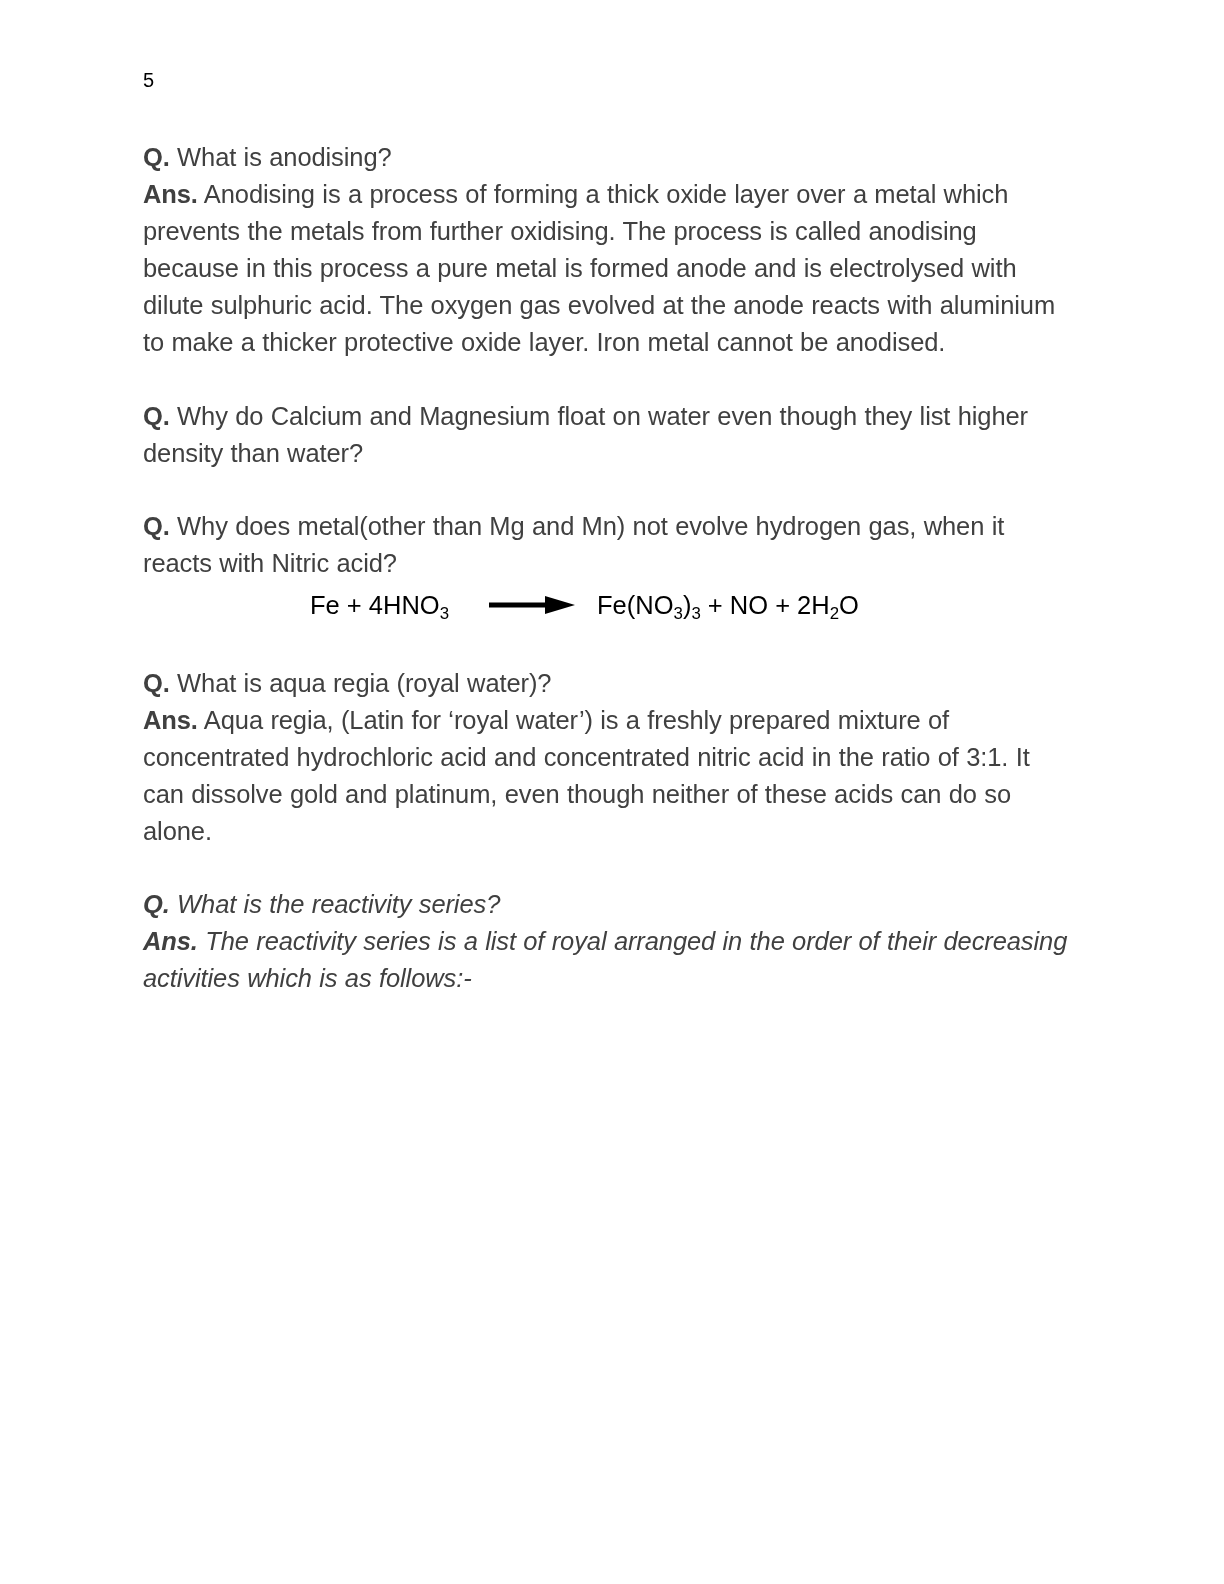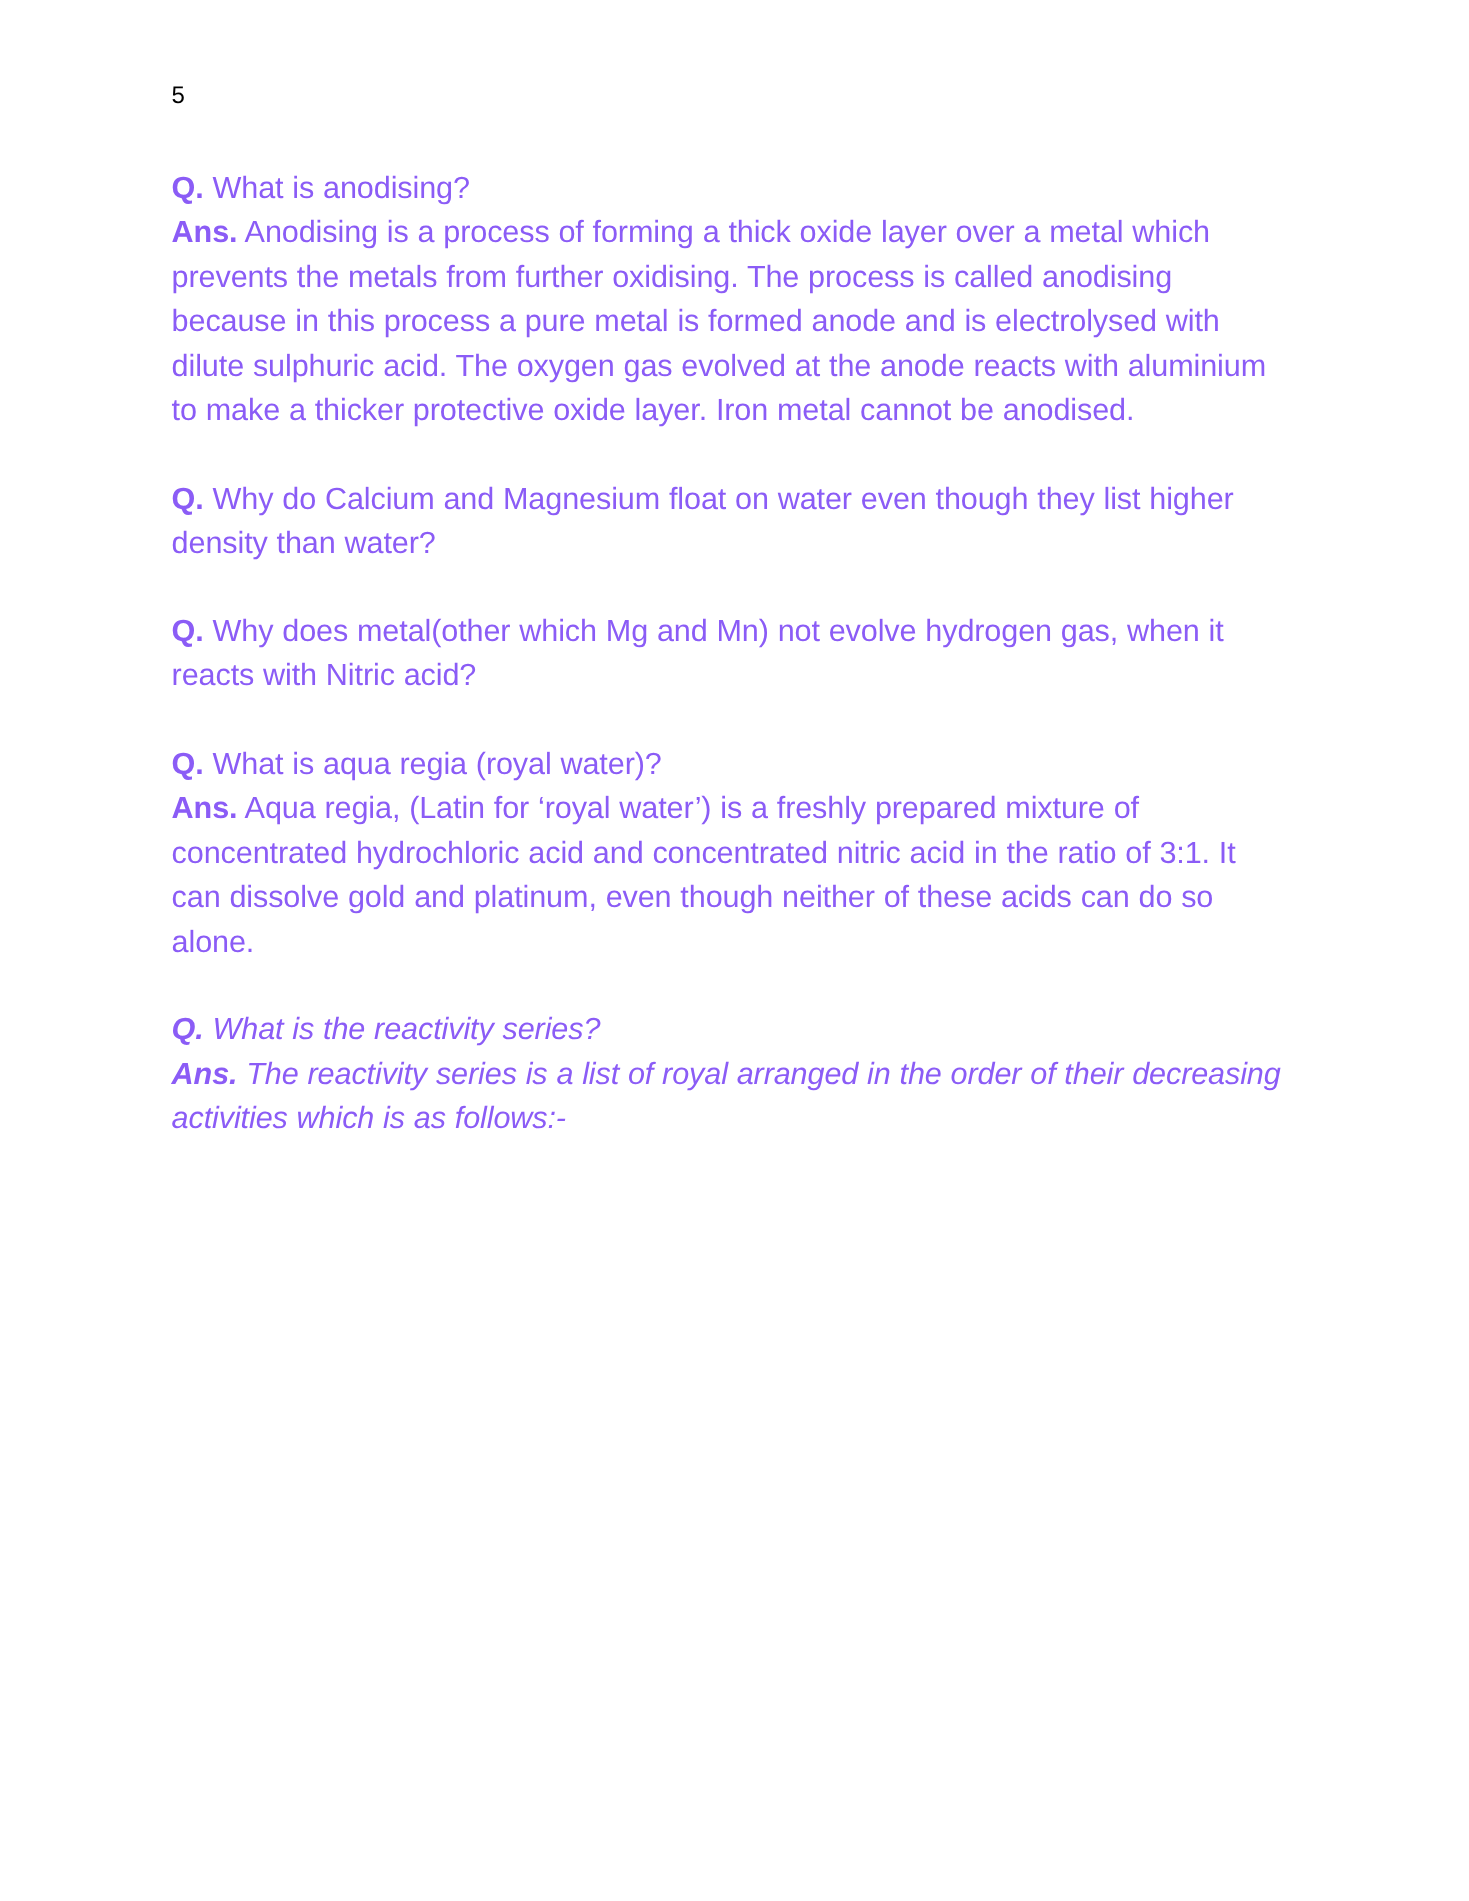--- a/index.html
+++ b/index.html
@@ -57,7 +57,7 @@
     line-height: 37px;
     letter-spacing: -0.1px;
     word-spacing: 0.4px;
-    color: #8b5cf6;
+    color: #404040;
     text-align: left;
   }
 

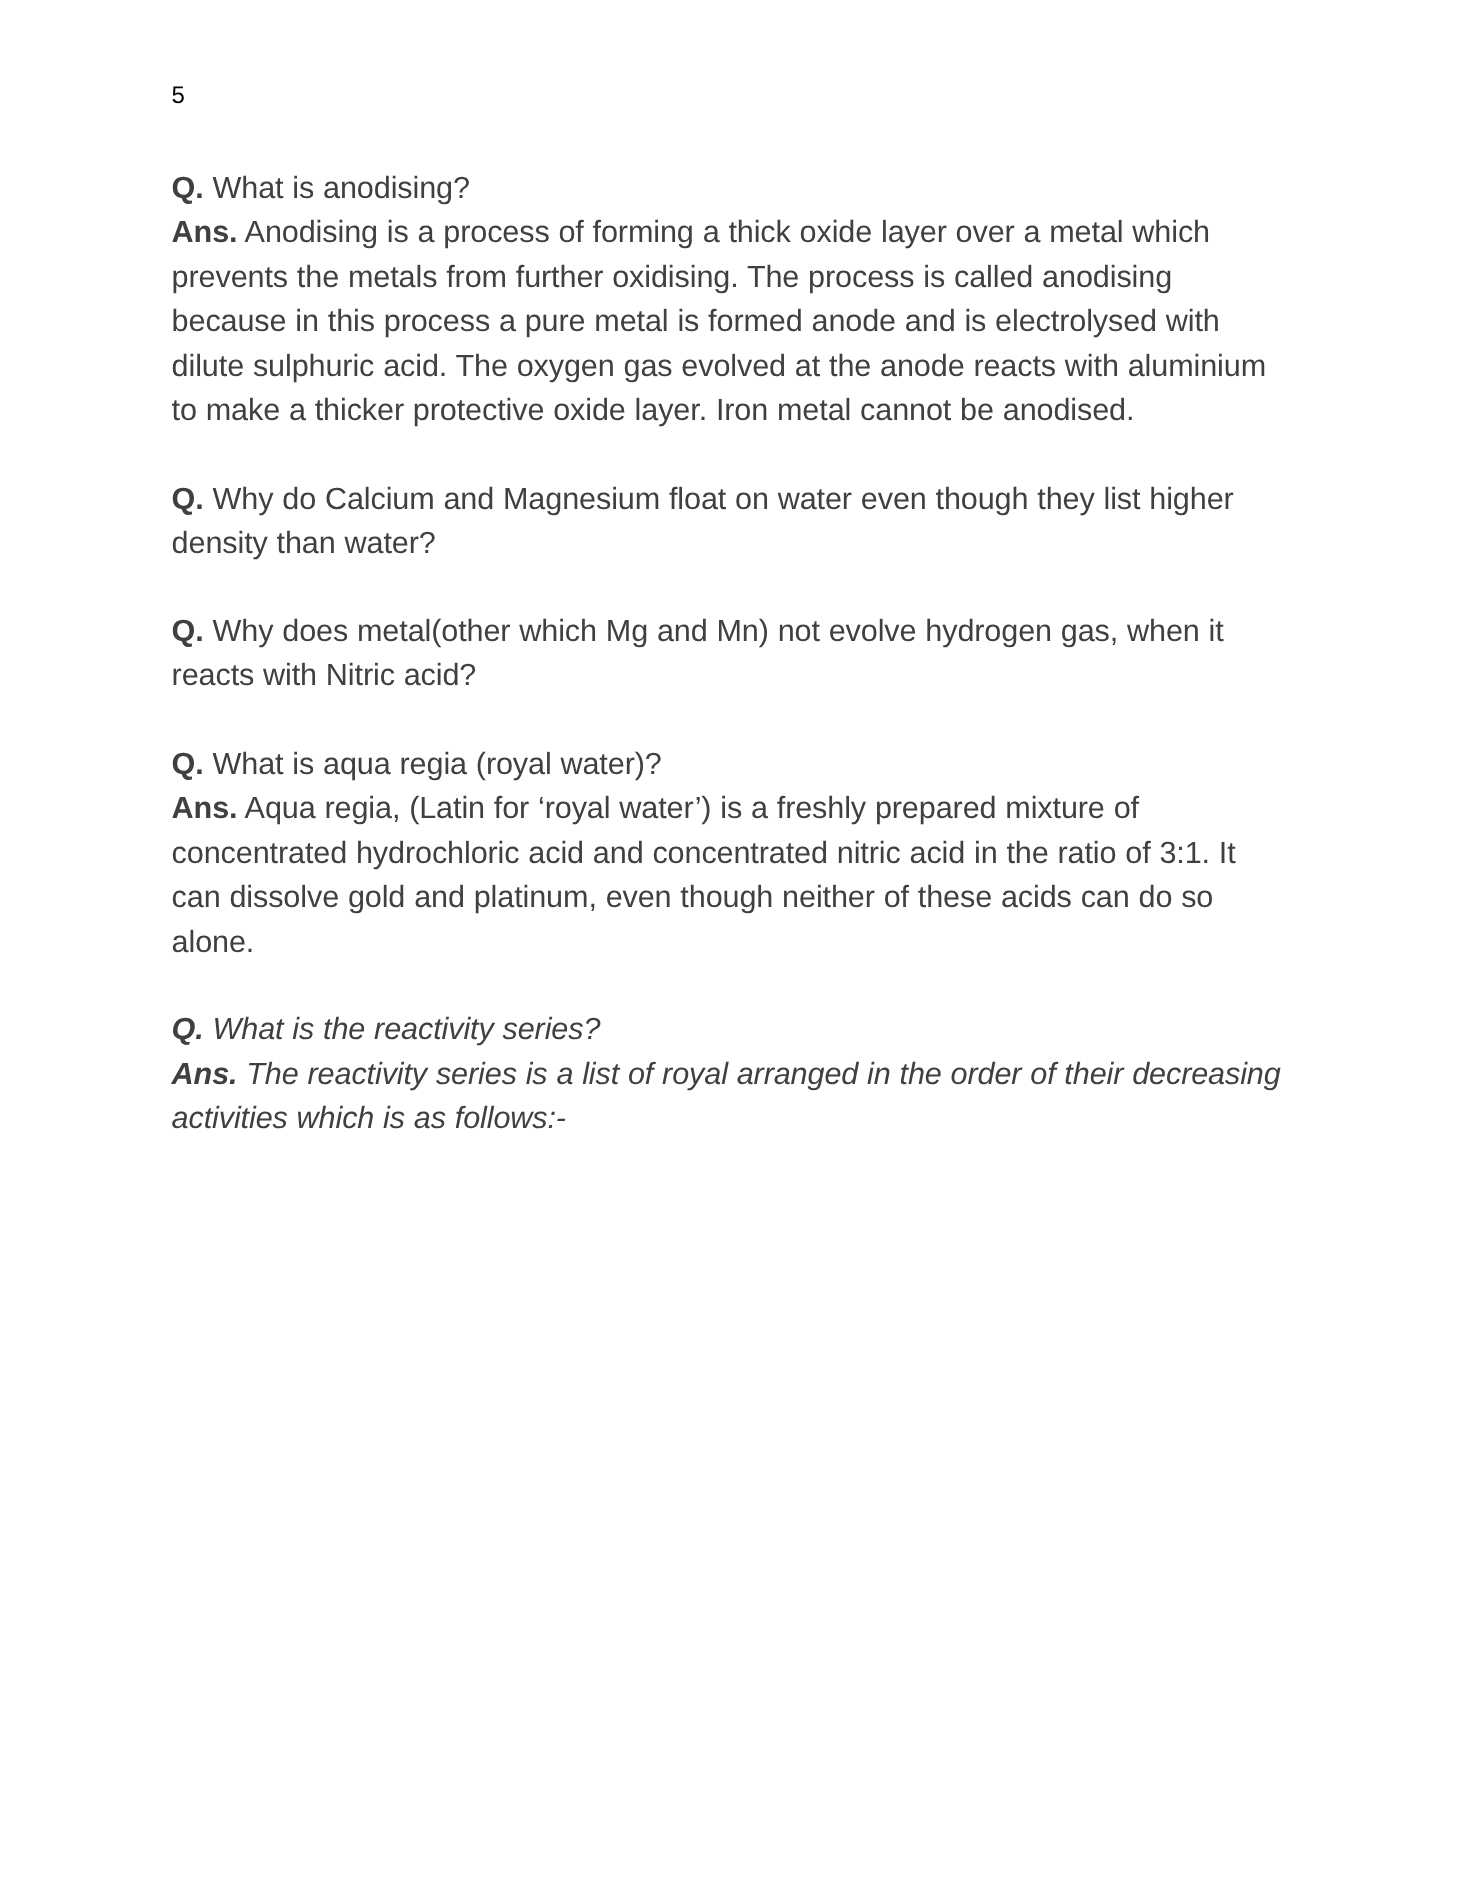--- a/index.html
+++ b/index.html
@@ -117,7 +117,7 @@
     </div>
 
     <div class="qa-block">
-      <p class="para"><span class="lbl">Q.</span><span> Why does metal(other which Mg and Mn) not evolve hydrogen gas, when it reacts with Nitric acid?</span></p>
+      <p class="para"><span class="lbl">Q.</span><span> Why does metal(other than Mg and Mn) not evolve hydrogen gas, when it reacts with Nitric acid?</span></p>
     </div>
 
     <div class="qa-block">

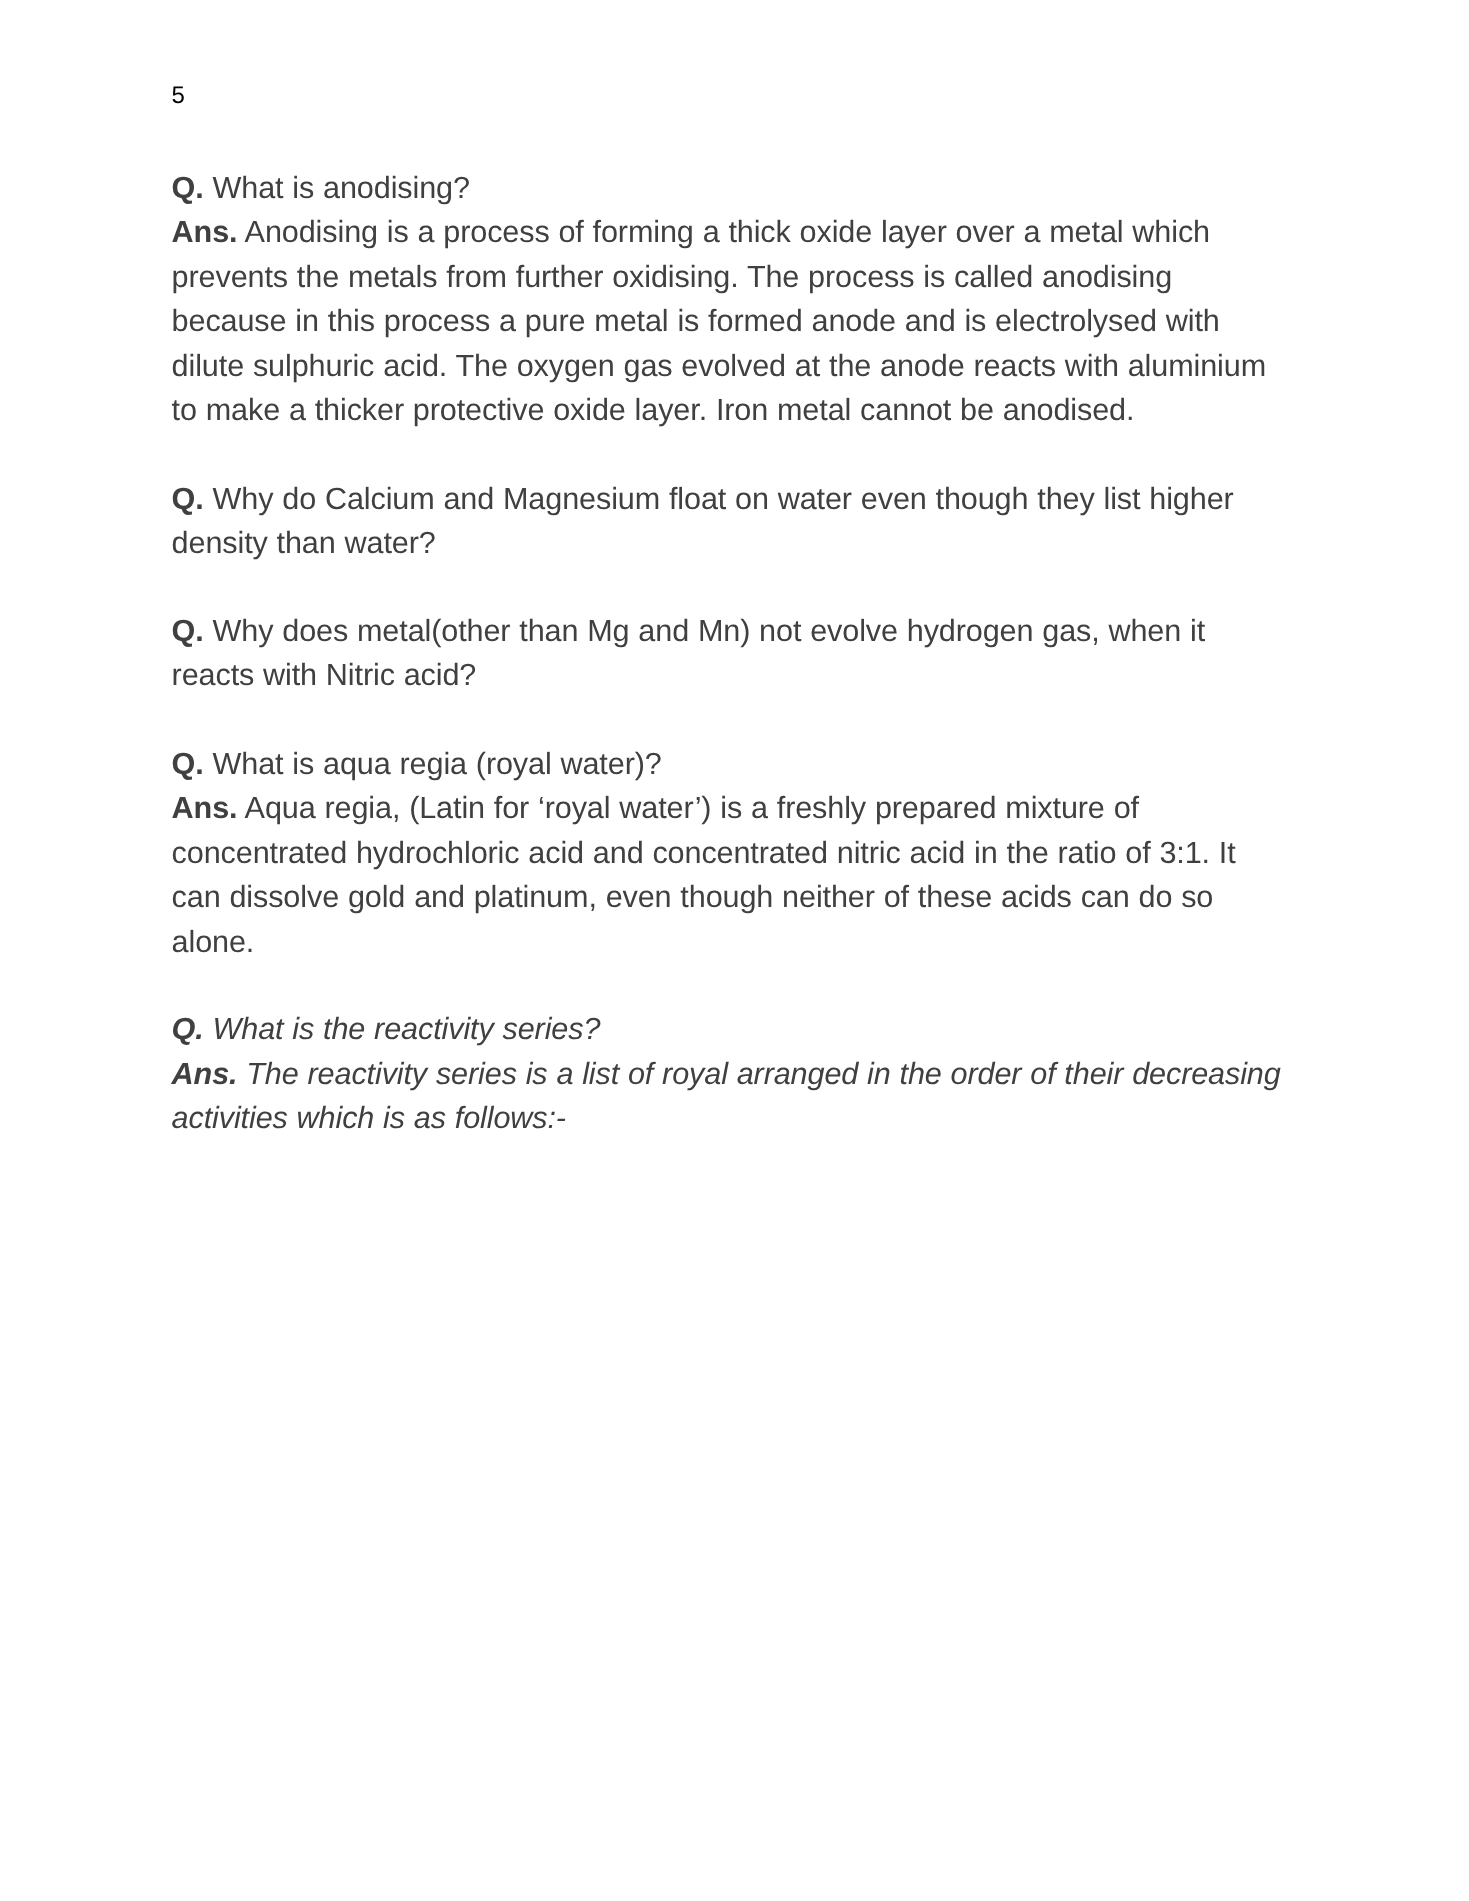--- a/index.html
+++ b/index.html
@@ -118,6 +118,16 @@
 
     <div class="qa-block">
       <p class="para"><span class="lbl">Q.</span><span> Why does metal(other than Mg and Mn) not evolve hydrogen gas, when it reacts with Nitric acid?</span></p>
+      <div class="equation-line">
+        <span class="eq-left">Fe + 4HNO<sub>3</sub></span>
+        <span class="eq-arrow">
+          <svg width="86" height="20" viewBox="0 0 86 20" aria-hidden="true">
+            <line x1="0" y1="10" x2="62" y2="10" stroke="#000000" stroke-width="5"></line>
+            <polygon points="56,1 86,10 56,19" fill="#000000"></polygon>
+          </svg>
+        </span>
+        <span class="eq-right">Fe(NO<sub>3</sub>)<sub>3</sub> + NO + 2H<sub>2</sub>O</span>
+      </div>
     </div>
 
     <div class="qa-block">

